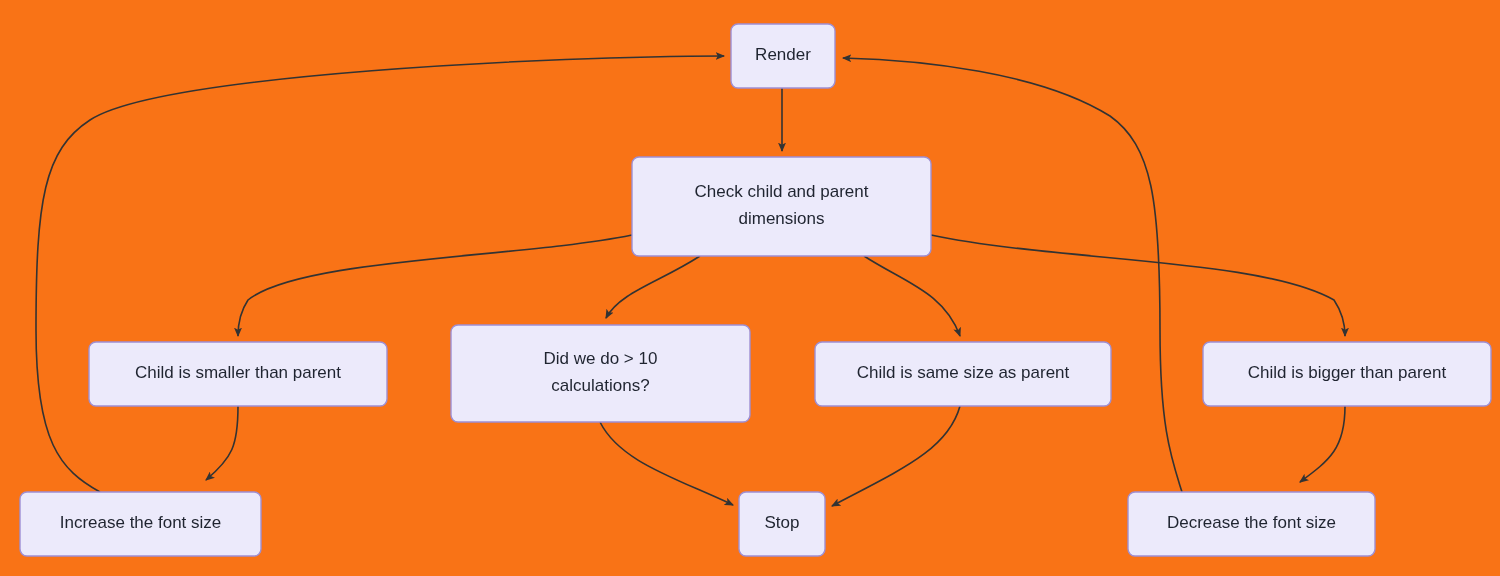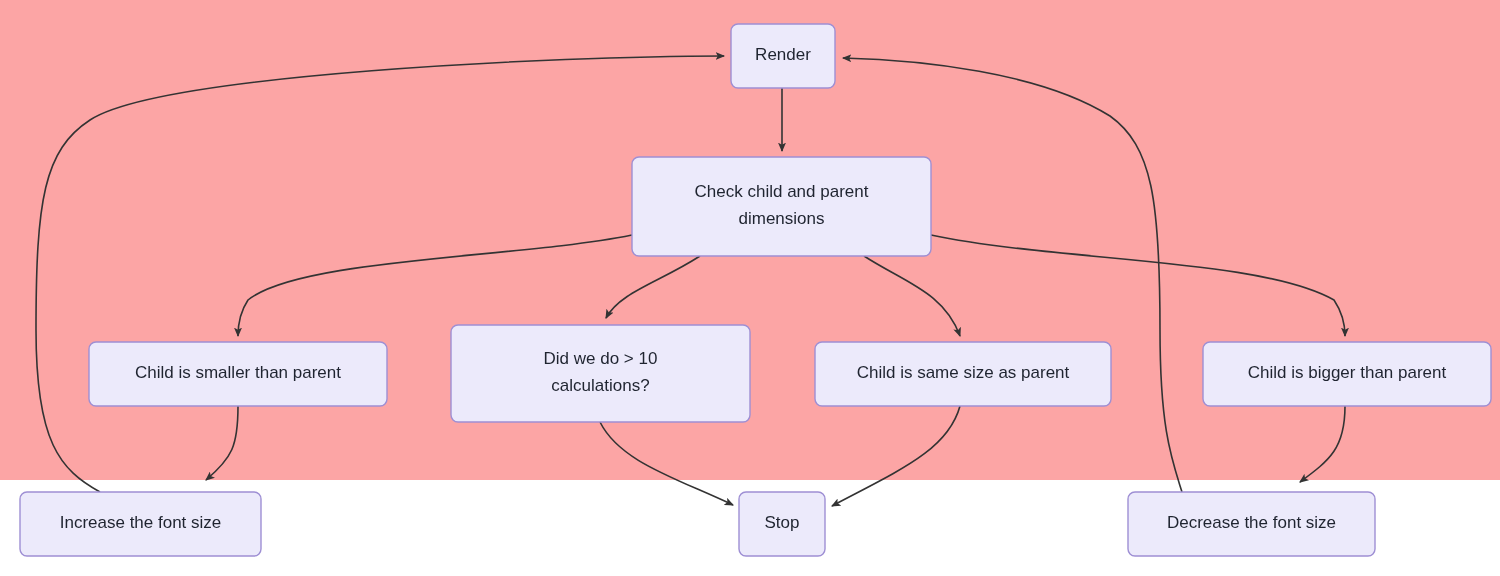--- a/index.html
+++ b/index.html
@@ -16,8 +16,8 @@
   #flowchart-root {
     position: relative;
     width: 1500px;
-    height: 480px;
-    background: #fca5a5;
+    height: 576px;
+    background: #f97316;
   }
   svg#flow-svg {
     position: absolute;

